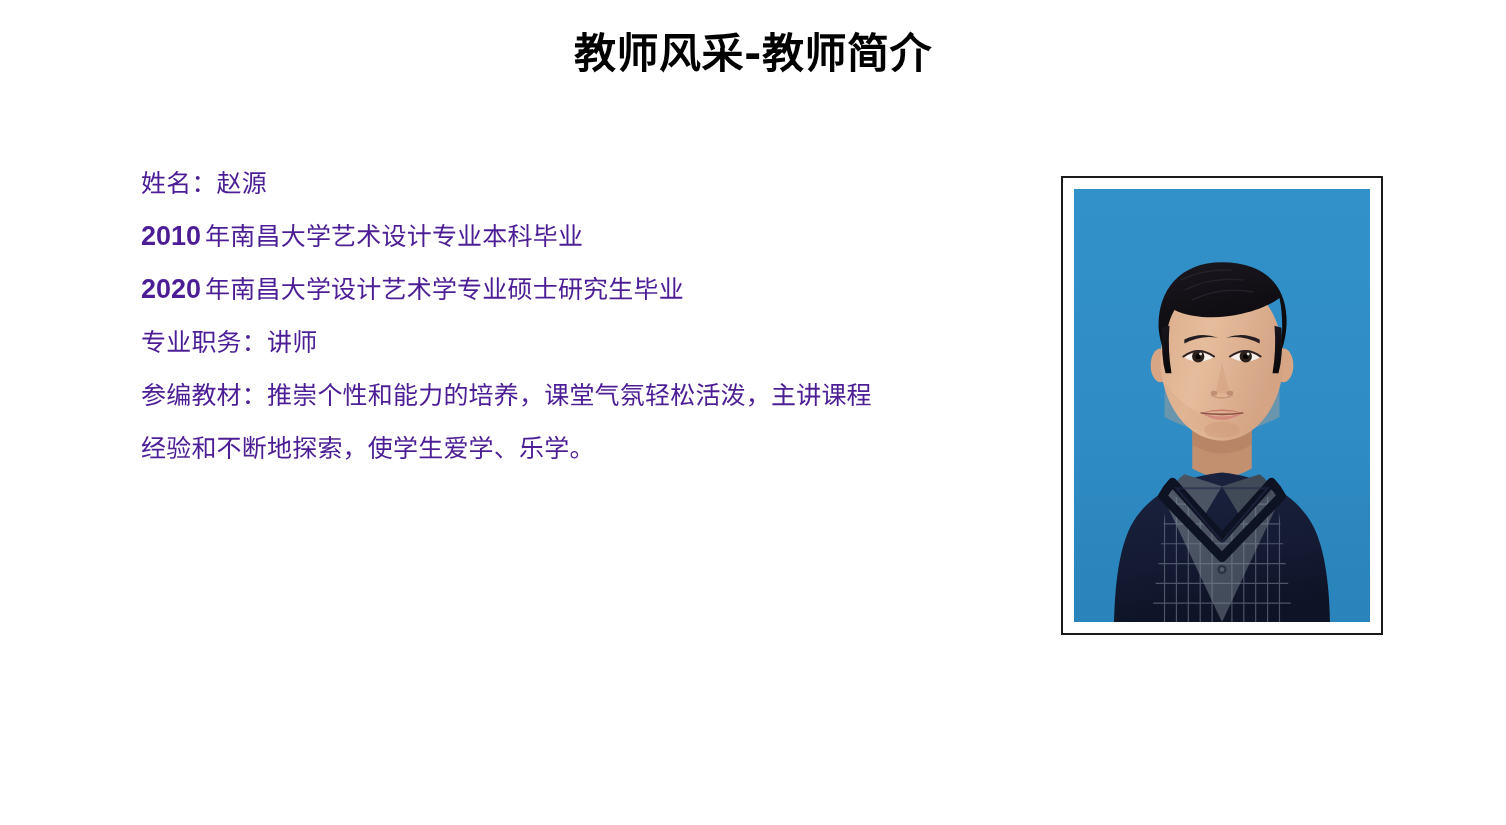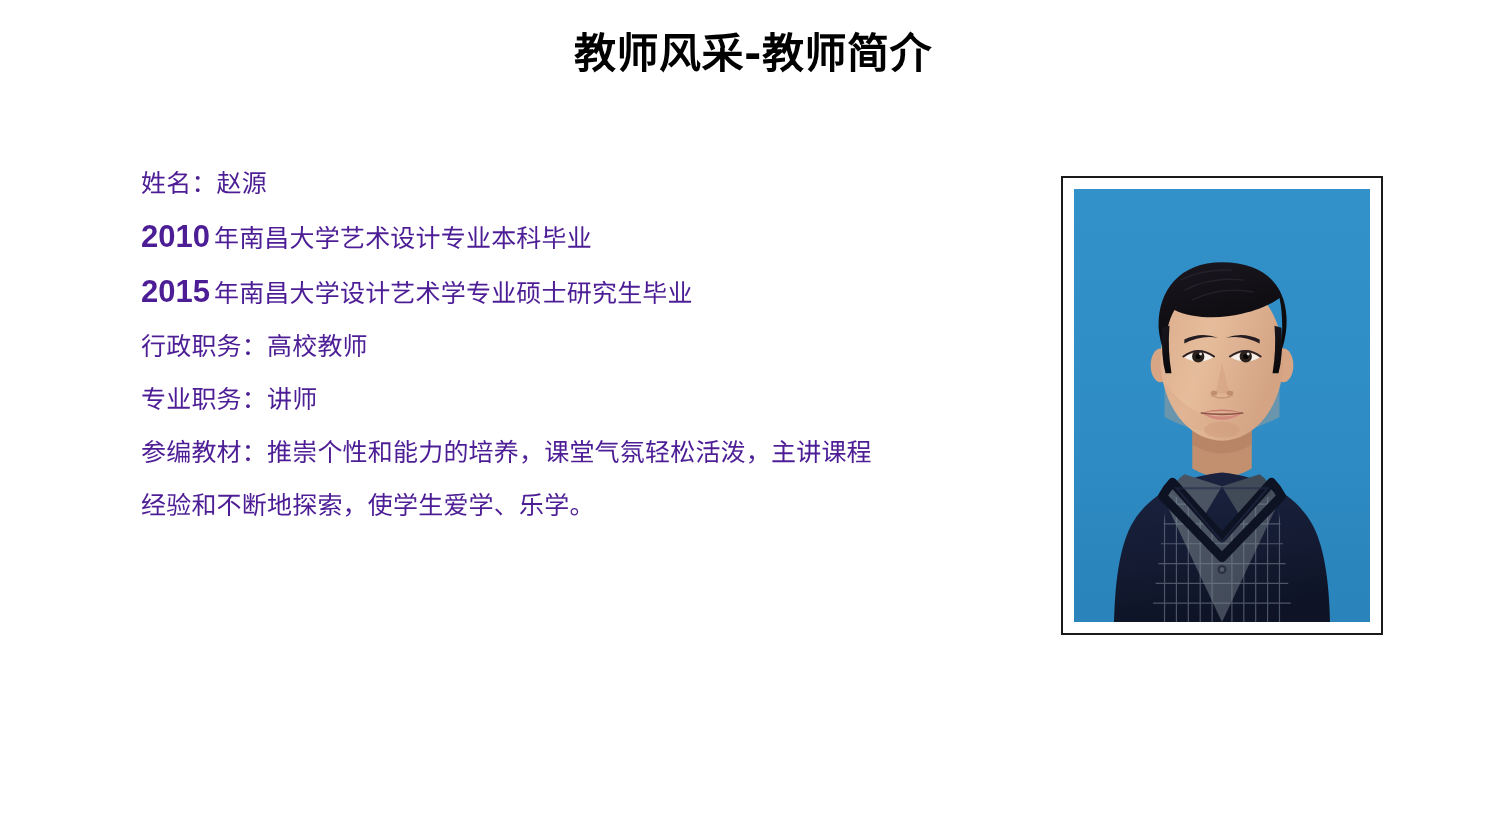--- a/index.html
+++ b/index.html
@@ -63,7 +63,7 @@
   .lat {
     font-family: "Liberation Sans", "DejaVu Sans", sans-serif;
     font-weight: 700;
-    font-size: 31px;
+    font-size: 27px;
     letter-spacing: 0;
   }
   .lat-sp-r { margin-right: 4px; }

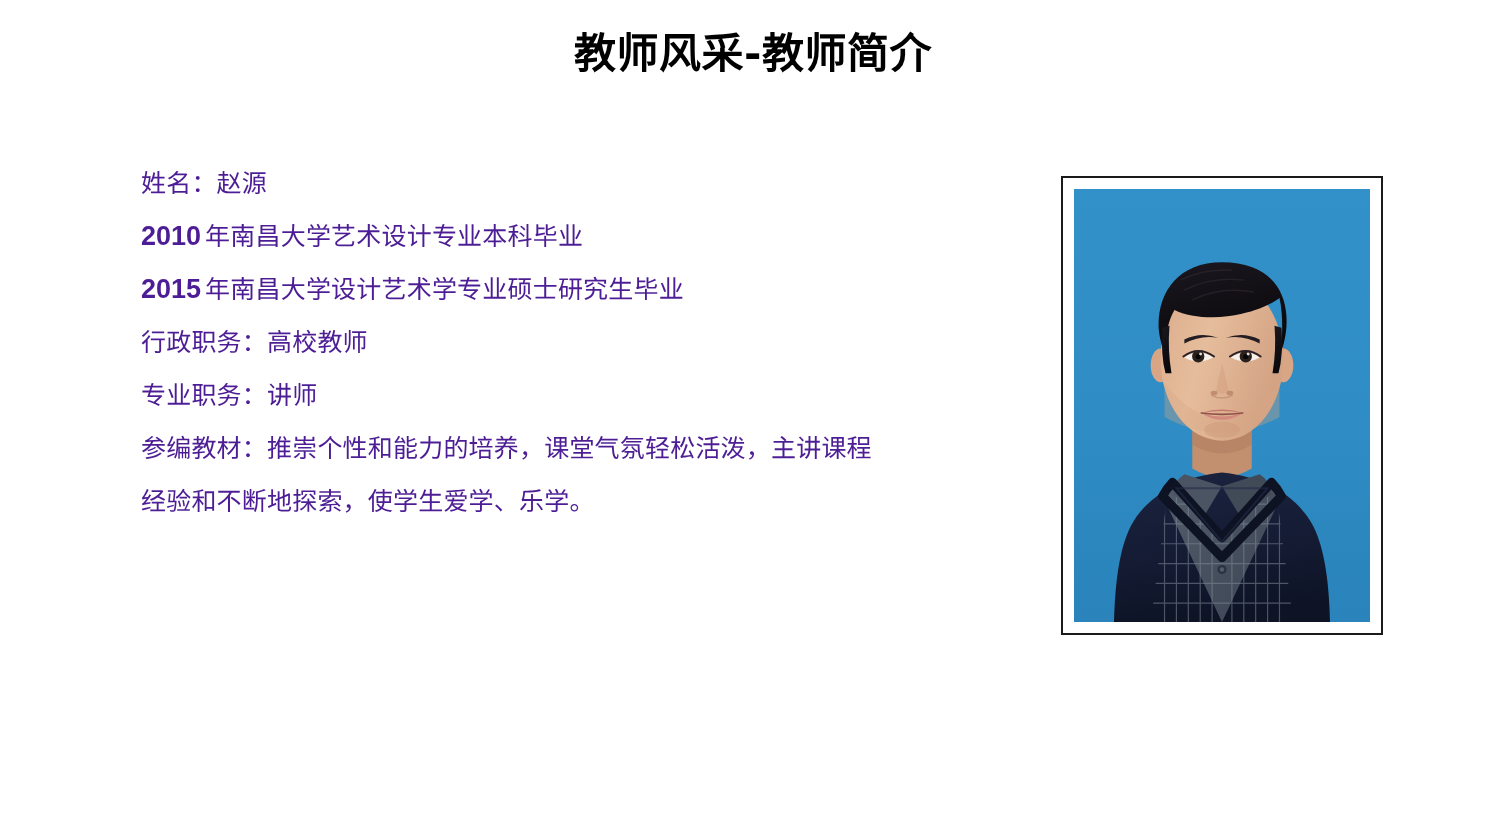--- a/index.html
+++ b/index.html
@@ -103,7 +103,7 @@
 
     <div class="bio-line"><span class="lat lat-sp-r">2010</span><span>年南昌大学艺术设计专业本科毕业</span></div>
 
-    <div class="bio-line"><span class="lat lat-sp-r">2015</span><span>年南昌大学设计艺术学专业硕士研究生毕业</span></div>
+    <div class="bio-line"><span class="lat lat-sp-r">2020</span><span>年南昌大学设计艺术学专业硕士研究生毕业</span></div>
 
 
     <div class="bio-line"><span>行政职务：</span><span>高校教师</span></div>

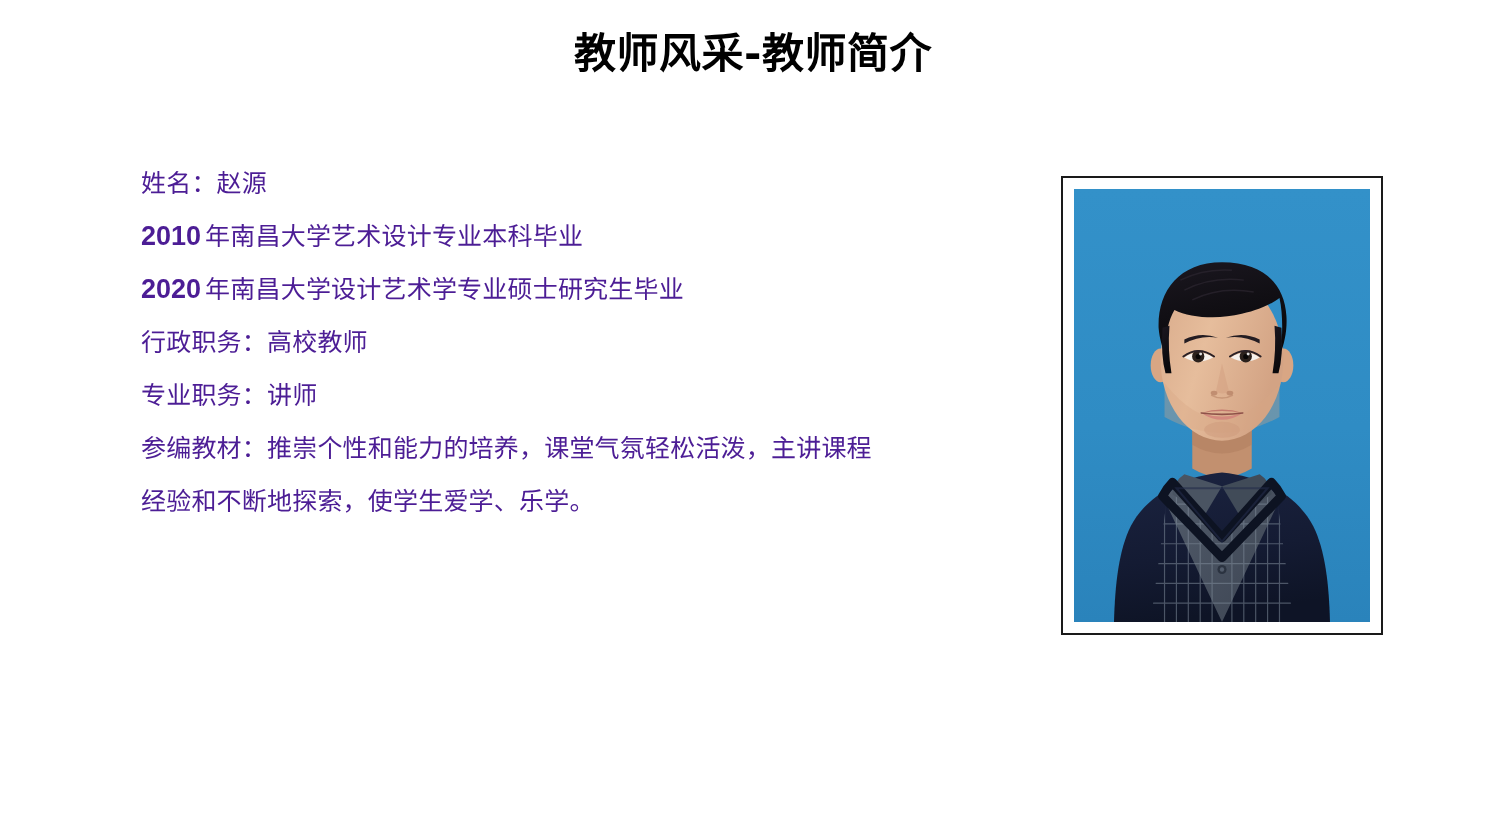--- a/index.html
+++ b/index.html
@@ -106,7 +106,6 @@
     <div class="bio-line"><span class="lat lat-sp-r">2020</span><span>年南昌大学设计艺术学专业硕士研究生毕业</span></div>
 
 
-    <div class="bio-line"><span>行政职务：</span><span>高校教师</span></div>
 
     <div class="bio-line"><span>专业职务：</span><span>讲师</span></div>
 

